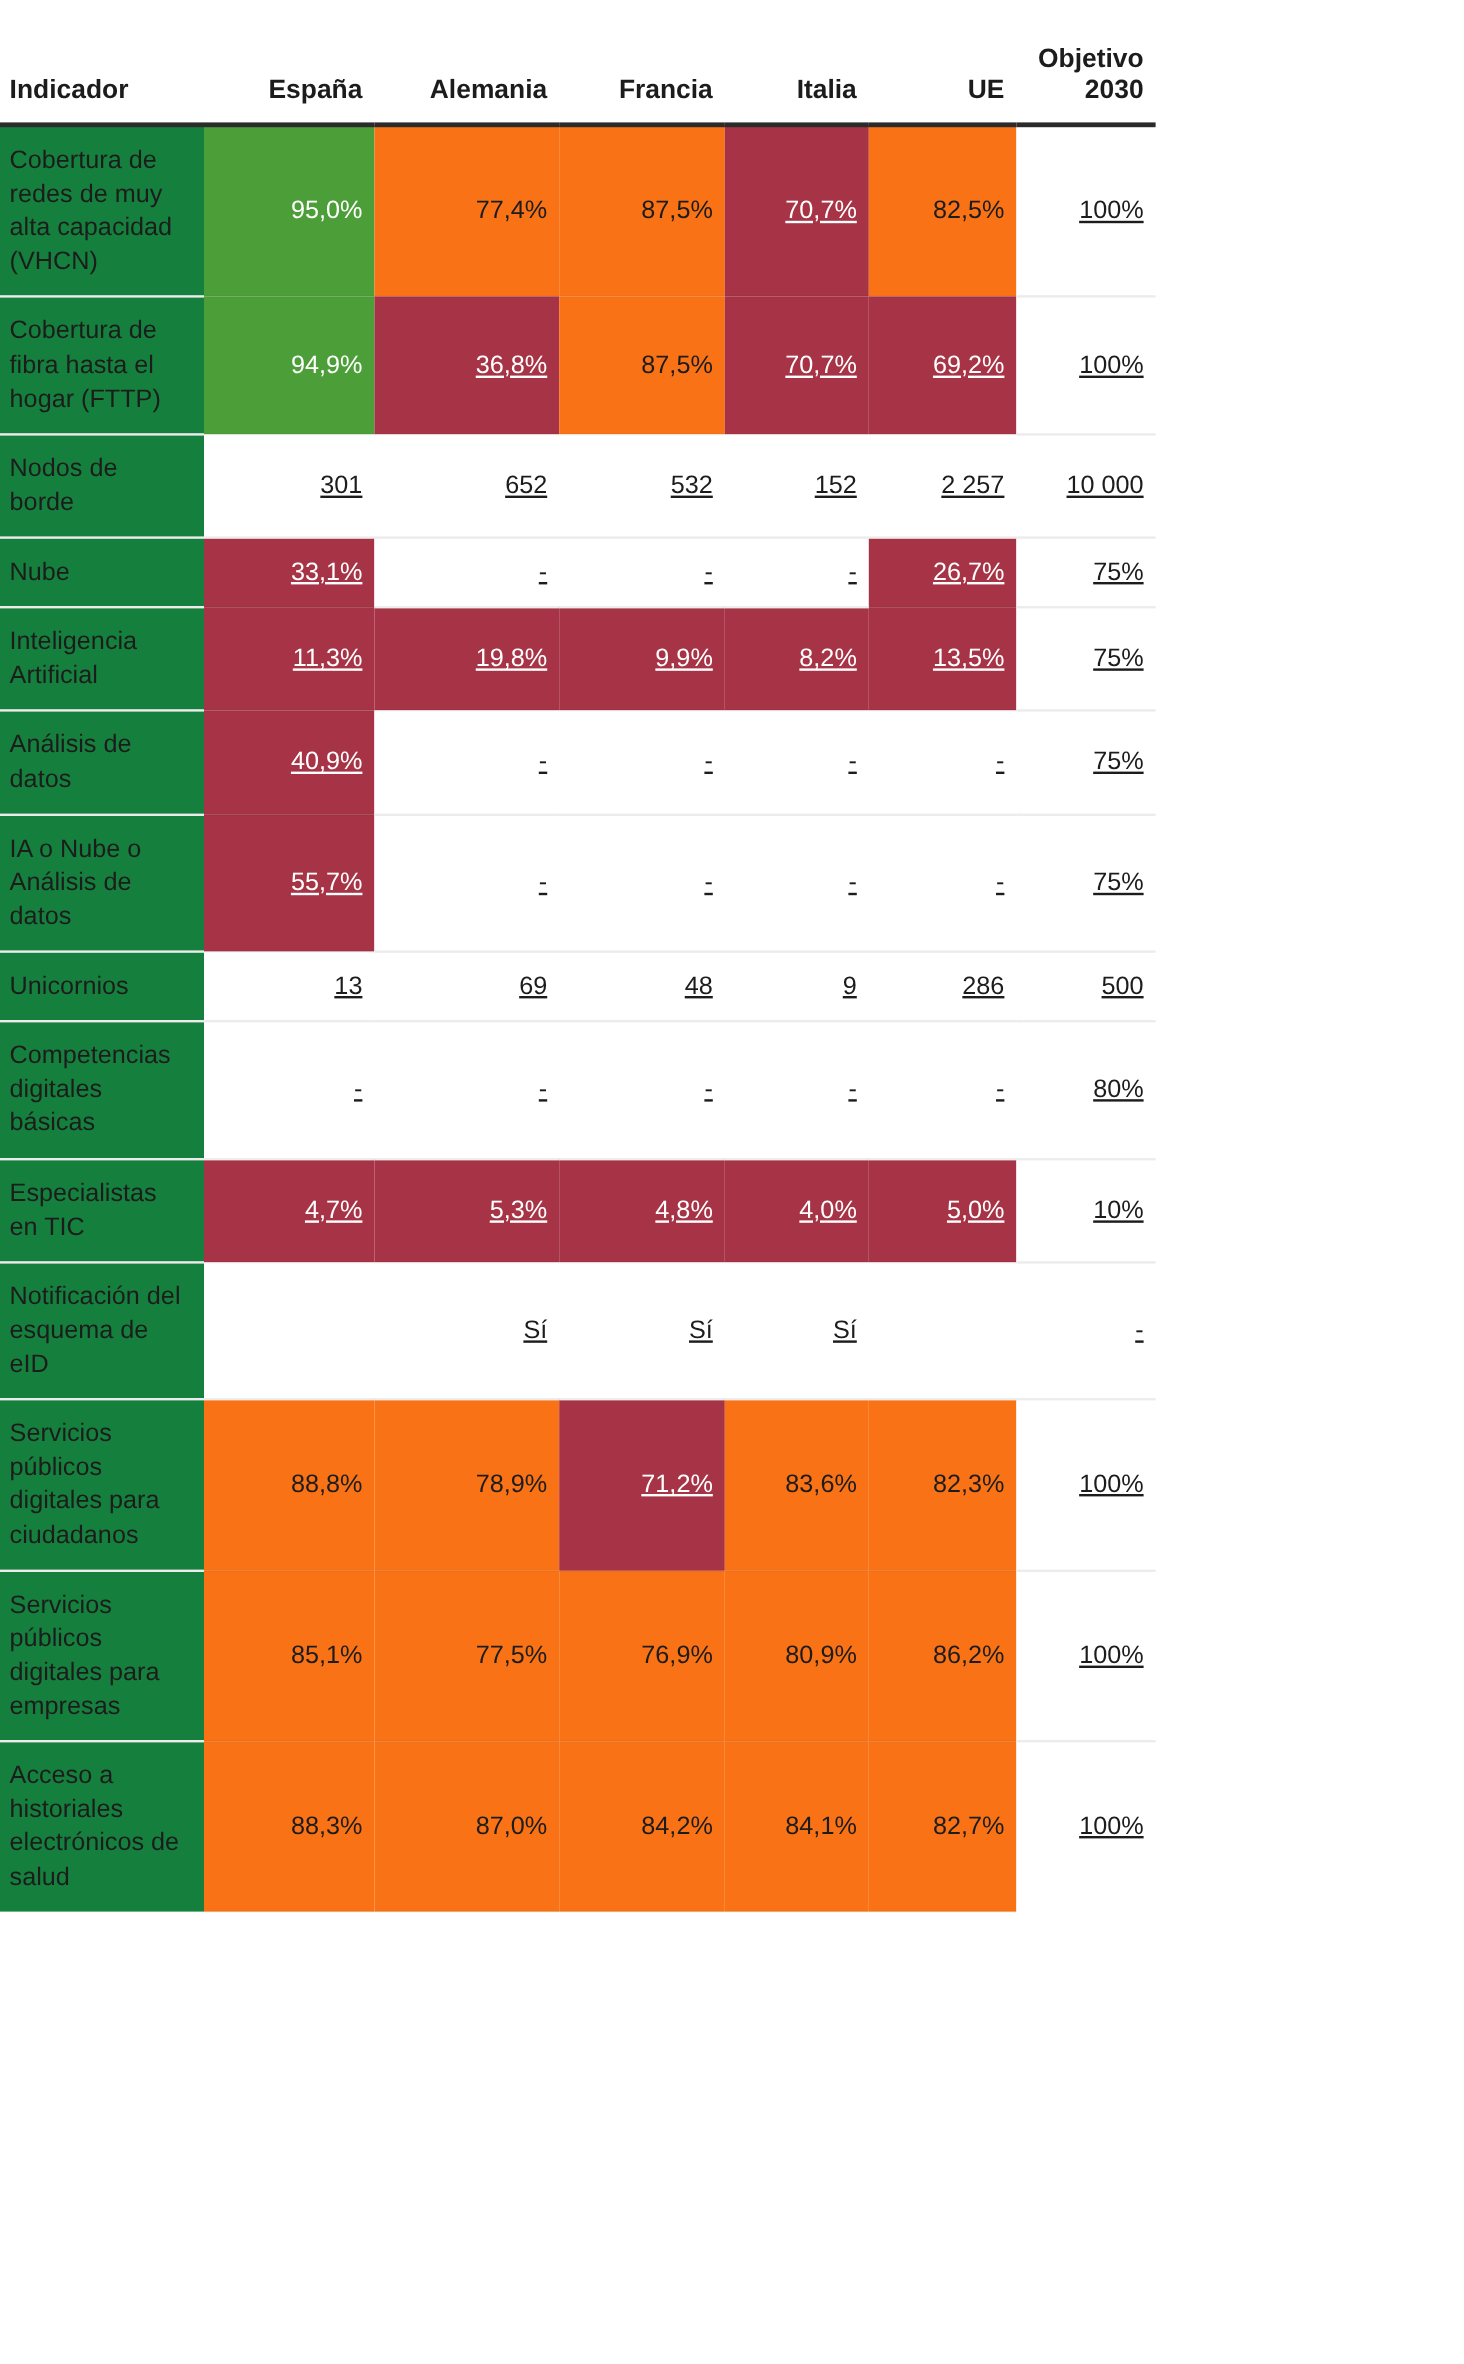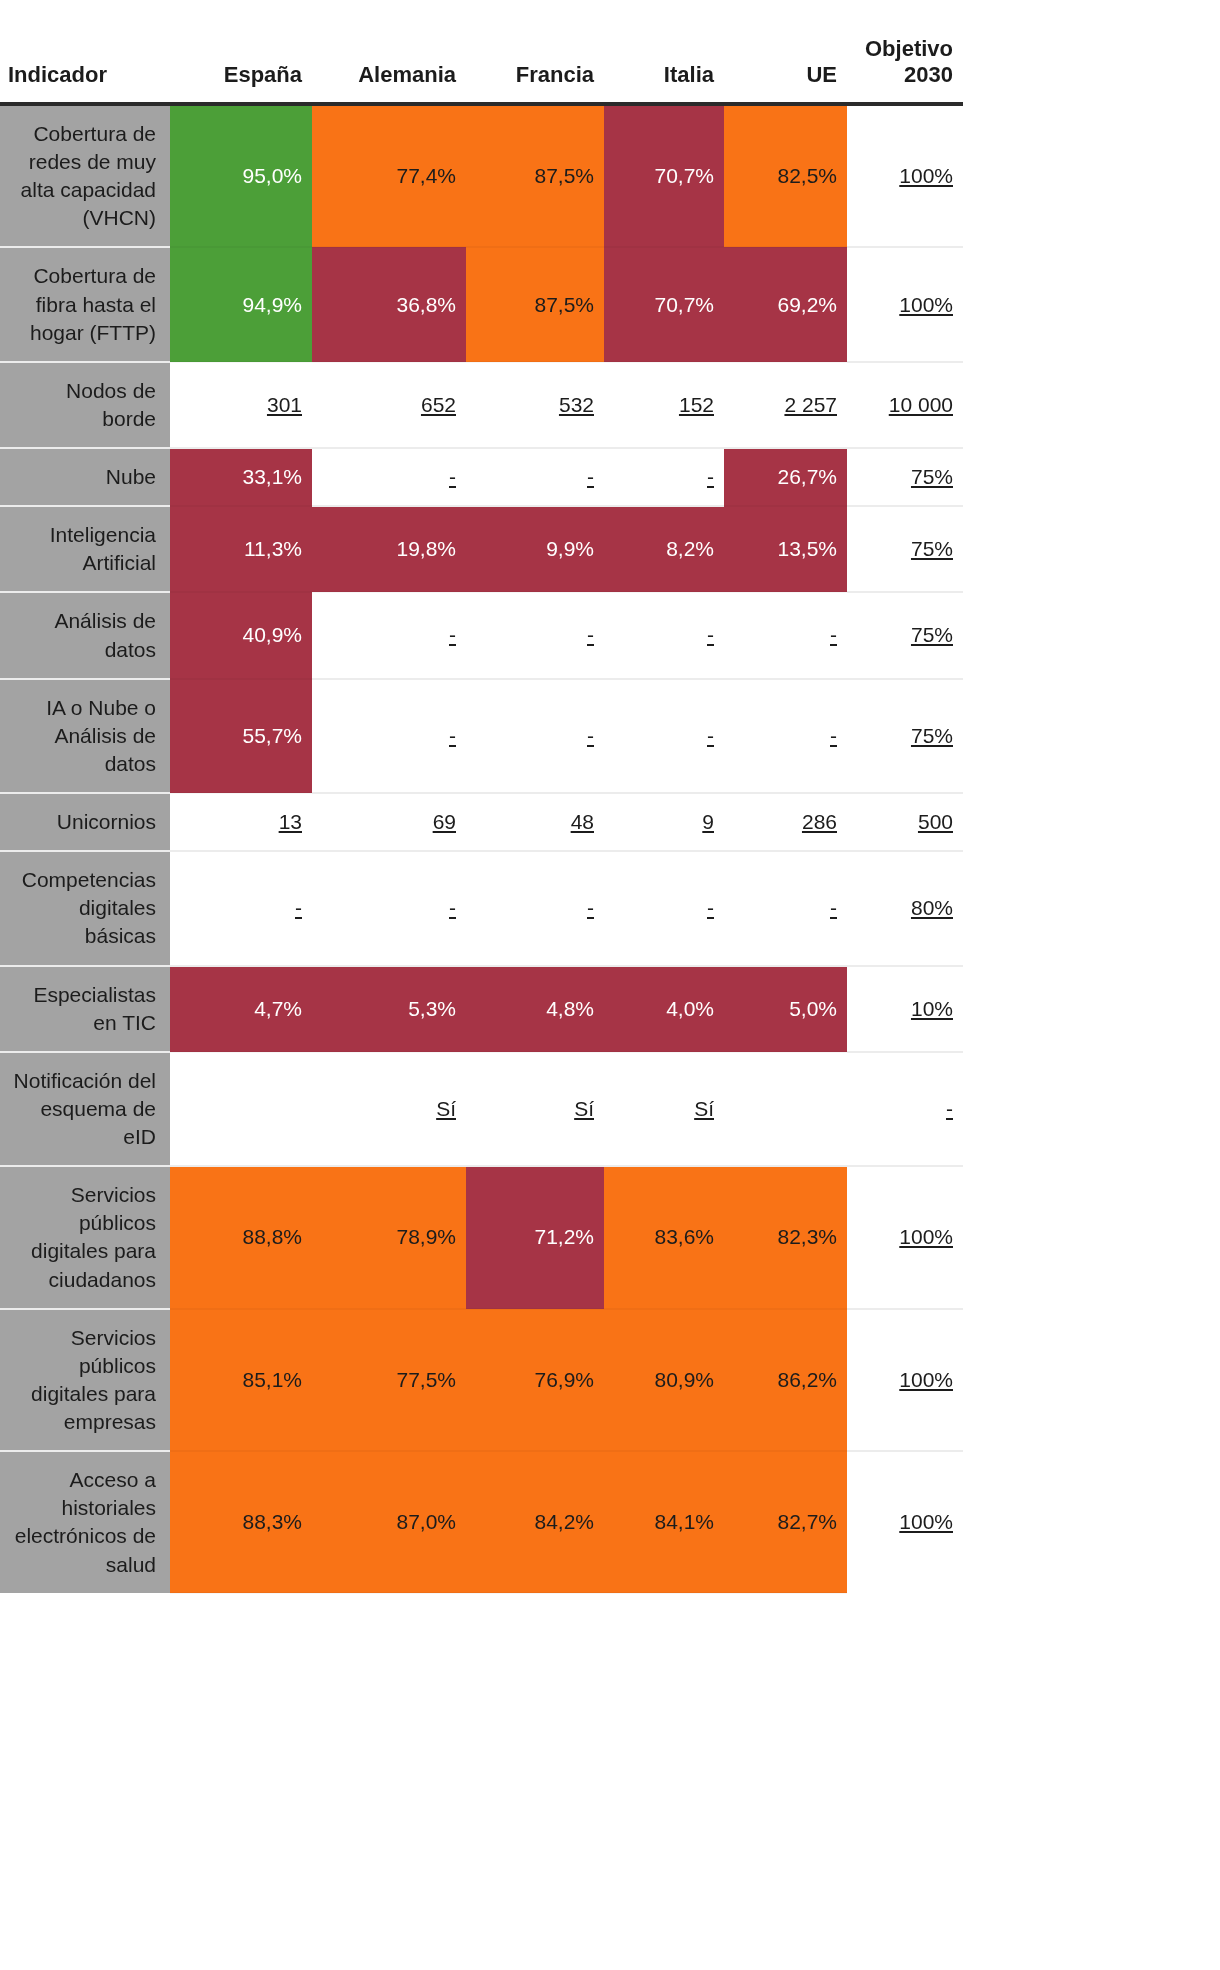--- a/index.html
+++ b/index.html
@@ -36,7 +36,7 @@
     border-bottom:2px solid #ececec;
   }
   tbody td.ind{
-    text-align:right;padding-left:8px;padding-right:14px;background:#a3a3a3;
+    text-align:left;padding-left:8px;padding-right:14px;background:#15803d;
   }
   tbody td.val{text-align:right;}
   tbody tr:last-child td{border-bottom:0;}

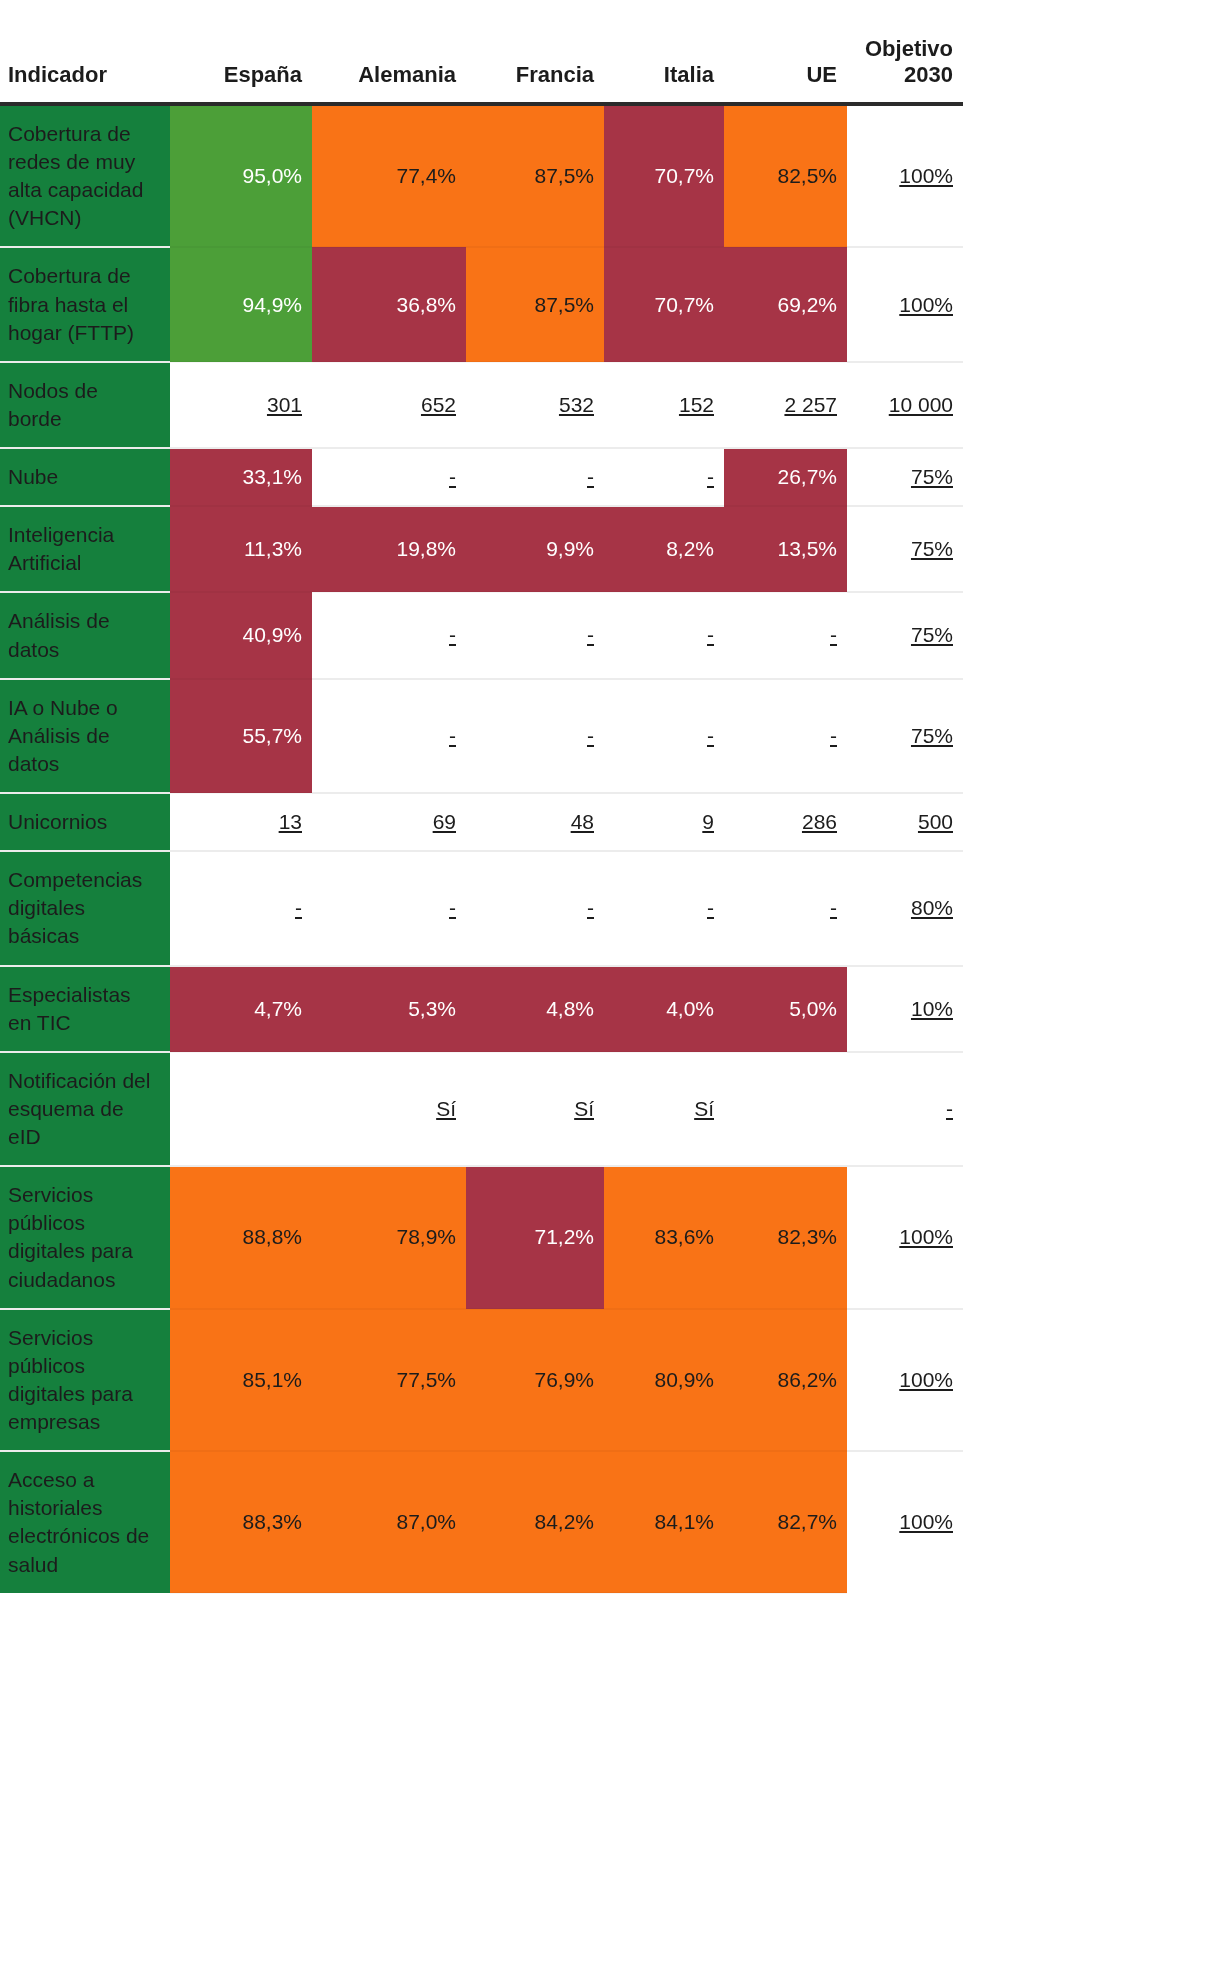--- a/index.html
+++ b/index.html
@@ -43,7 +43,7 @@
 
   .g{background:#4c9f38;color:#ffffff;border-bottom-color:rgba(255,255,255,.0);}
   .o{background:#f97316;color:#1c1c1c;border-bottom-color:rgba(255,255,255,.0);}
-  .r{background:#a63446;color:#ffffff;border-bottom-color:rgba(255,255,255,.0);}
+  .r{background:#a63446;color:#ffffff;border-bottom-color:rgba(255,255,255,.0);text-decoration:underline;}
   .n{background:#ffffff;color:#1c1c1c;text-decoration:underline;}
 
   tbody tr td.g,tbody tr td.r{border-bottom:2px solid rgba(0,0,0,0.035);}

